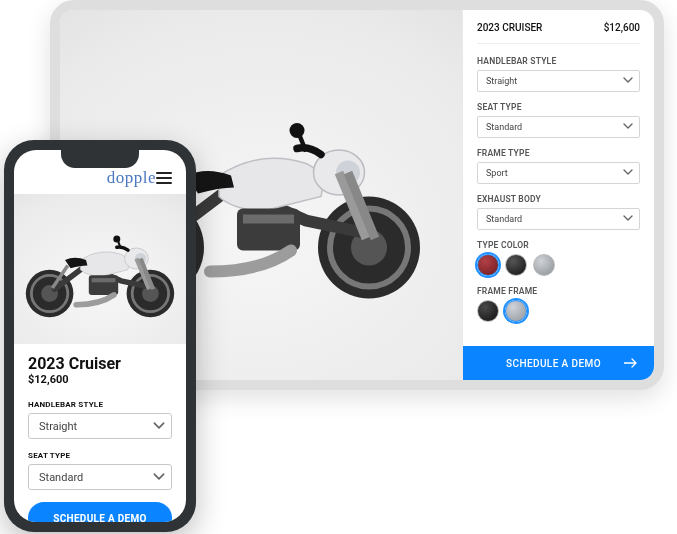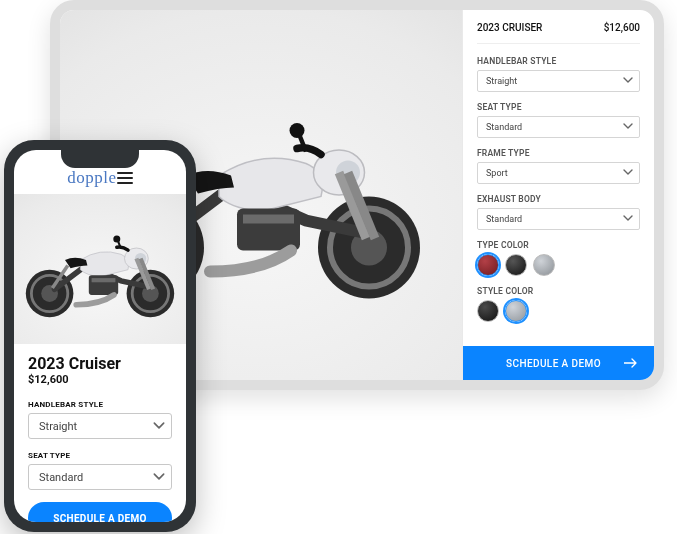--- a/index.html
+++ b/index.html
@@ -84,7 +84,7 @@
     border-radius:0 0 14px 14px;
   }
   .p-header{
-    display:flex; align-items:center; justify-content:center;
+    display:flex; align-items:center; justify-content:flex-end;
     padding:18px 14px 6px 14px;
   }
   .logo{font-size:17px; color:#4a78c2; font-weight:400; font-family:Georgia,"Times New Roman",serif; letter-spacing:.5px}

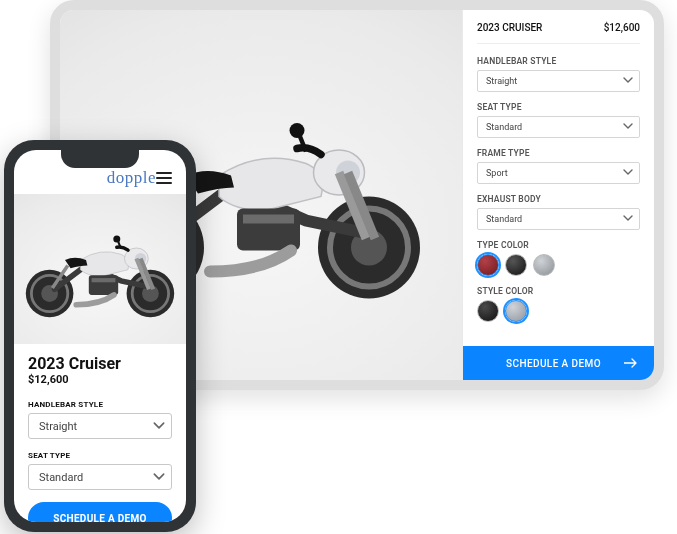--- a/index.html
+++ b/index.html
@@ -226,7 +226,7 @@
       <div class="swatch" style="background: radial-gradient(circle at 35% 30%, #cfd3d8, #8a8f94)"></div>
     </div>
 
-    <div class="field-label">STYLE COLOR</div>
+    <div class="field-label">FRAME FRAME</div>
     <div class="swatches" style="margin-bottom:44px">
       <div class="swatch" style="background: radial-gradient(circle at 35% 30%, #4a4a4a, #0f0f0f)"></div>
       <div class="swatch sel" style="background: radial-gradient(circle at 35% 30%, #d0d4da, #8f959b)"></div>

